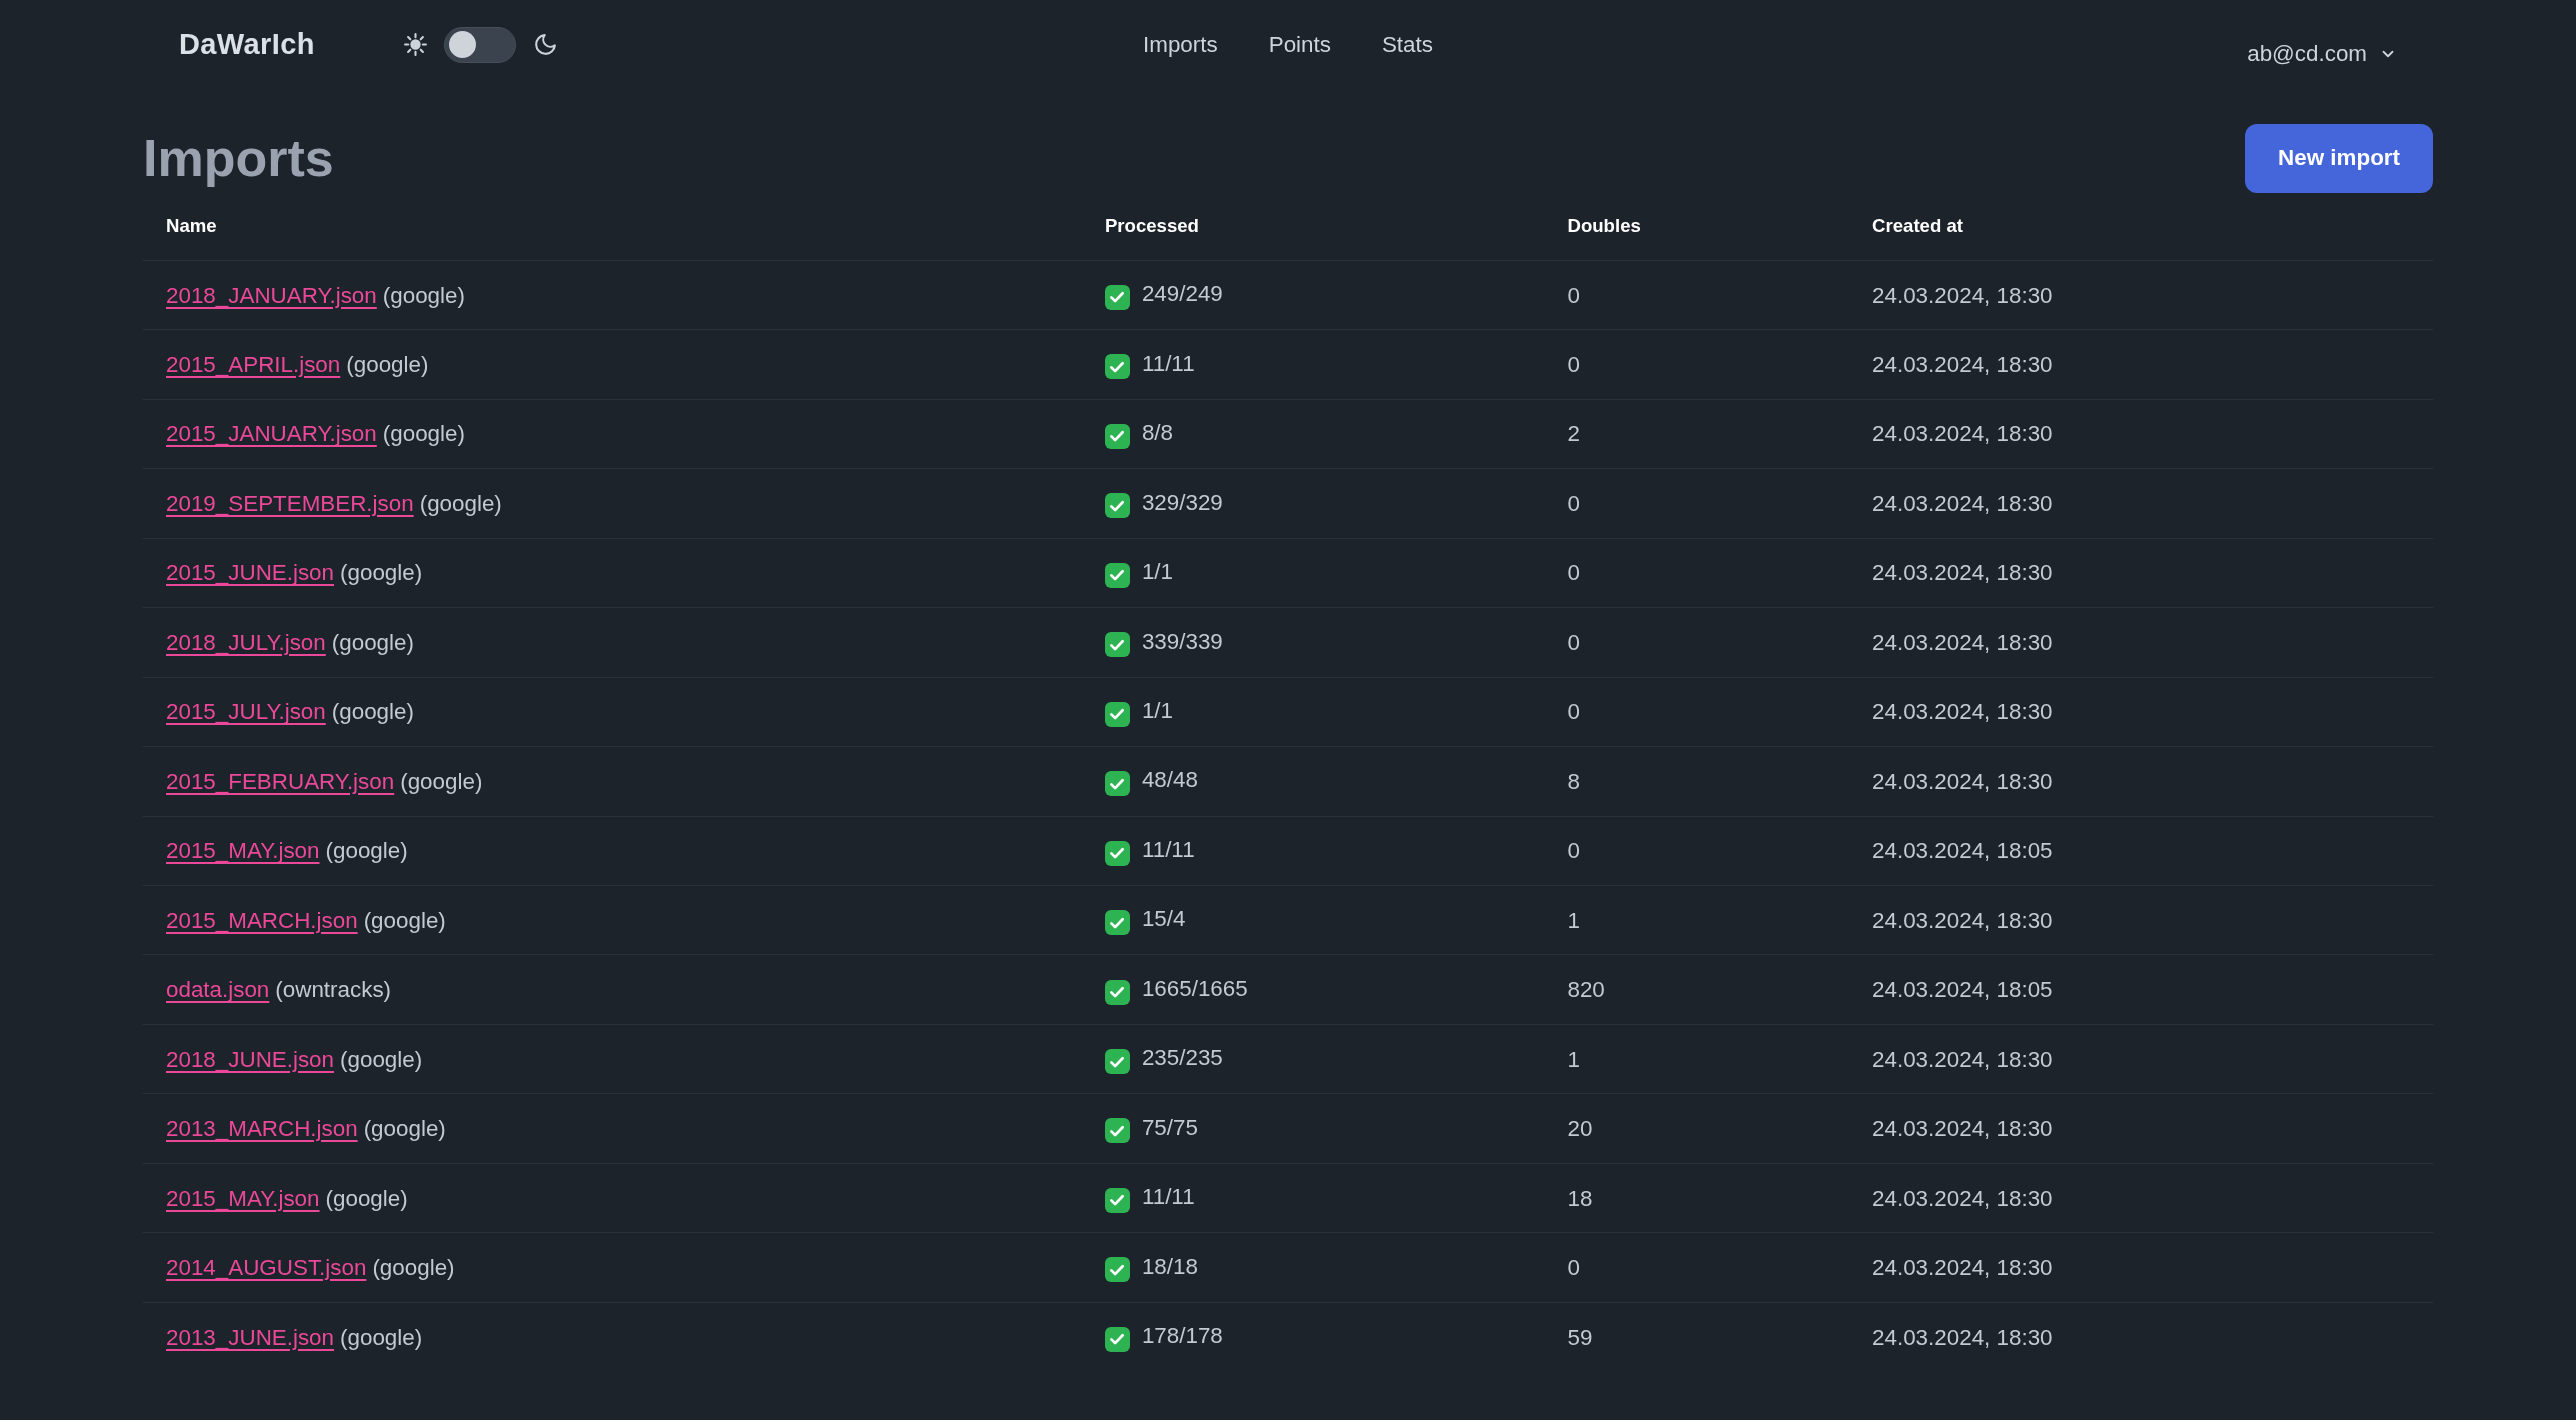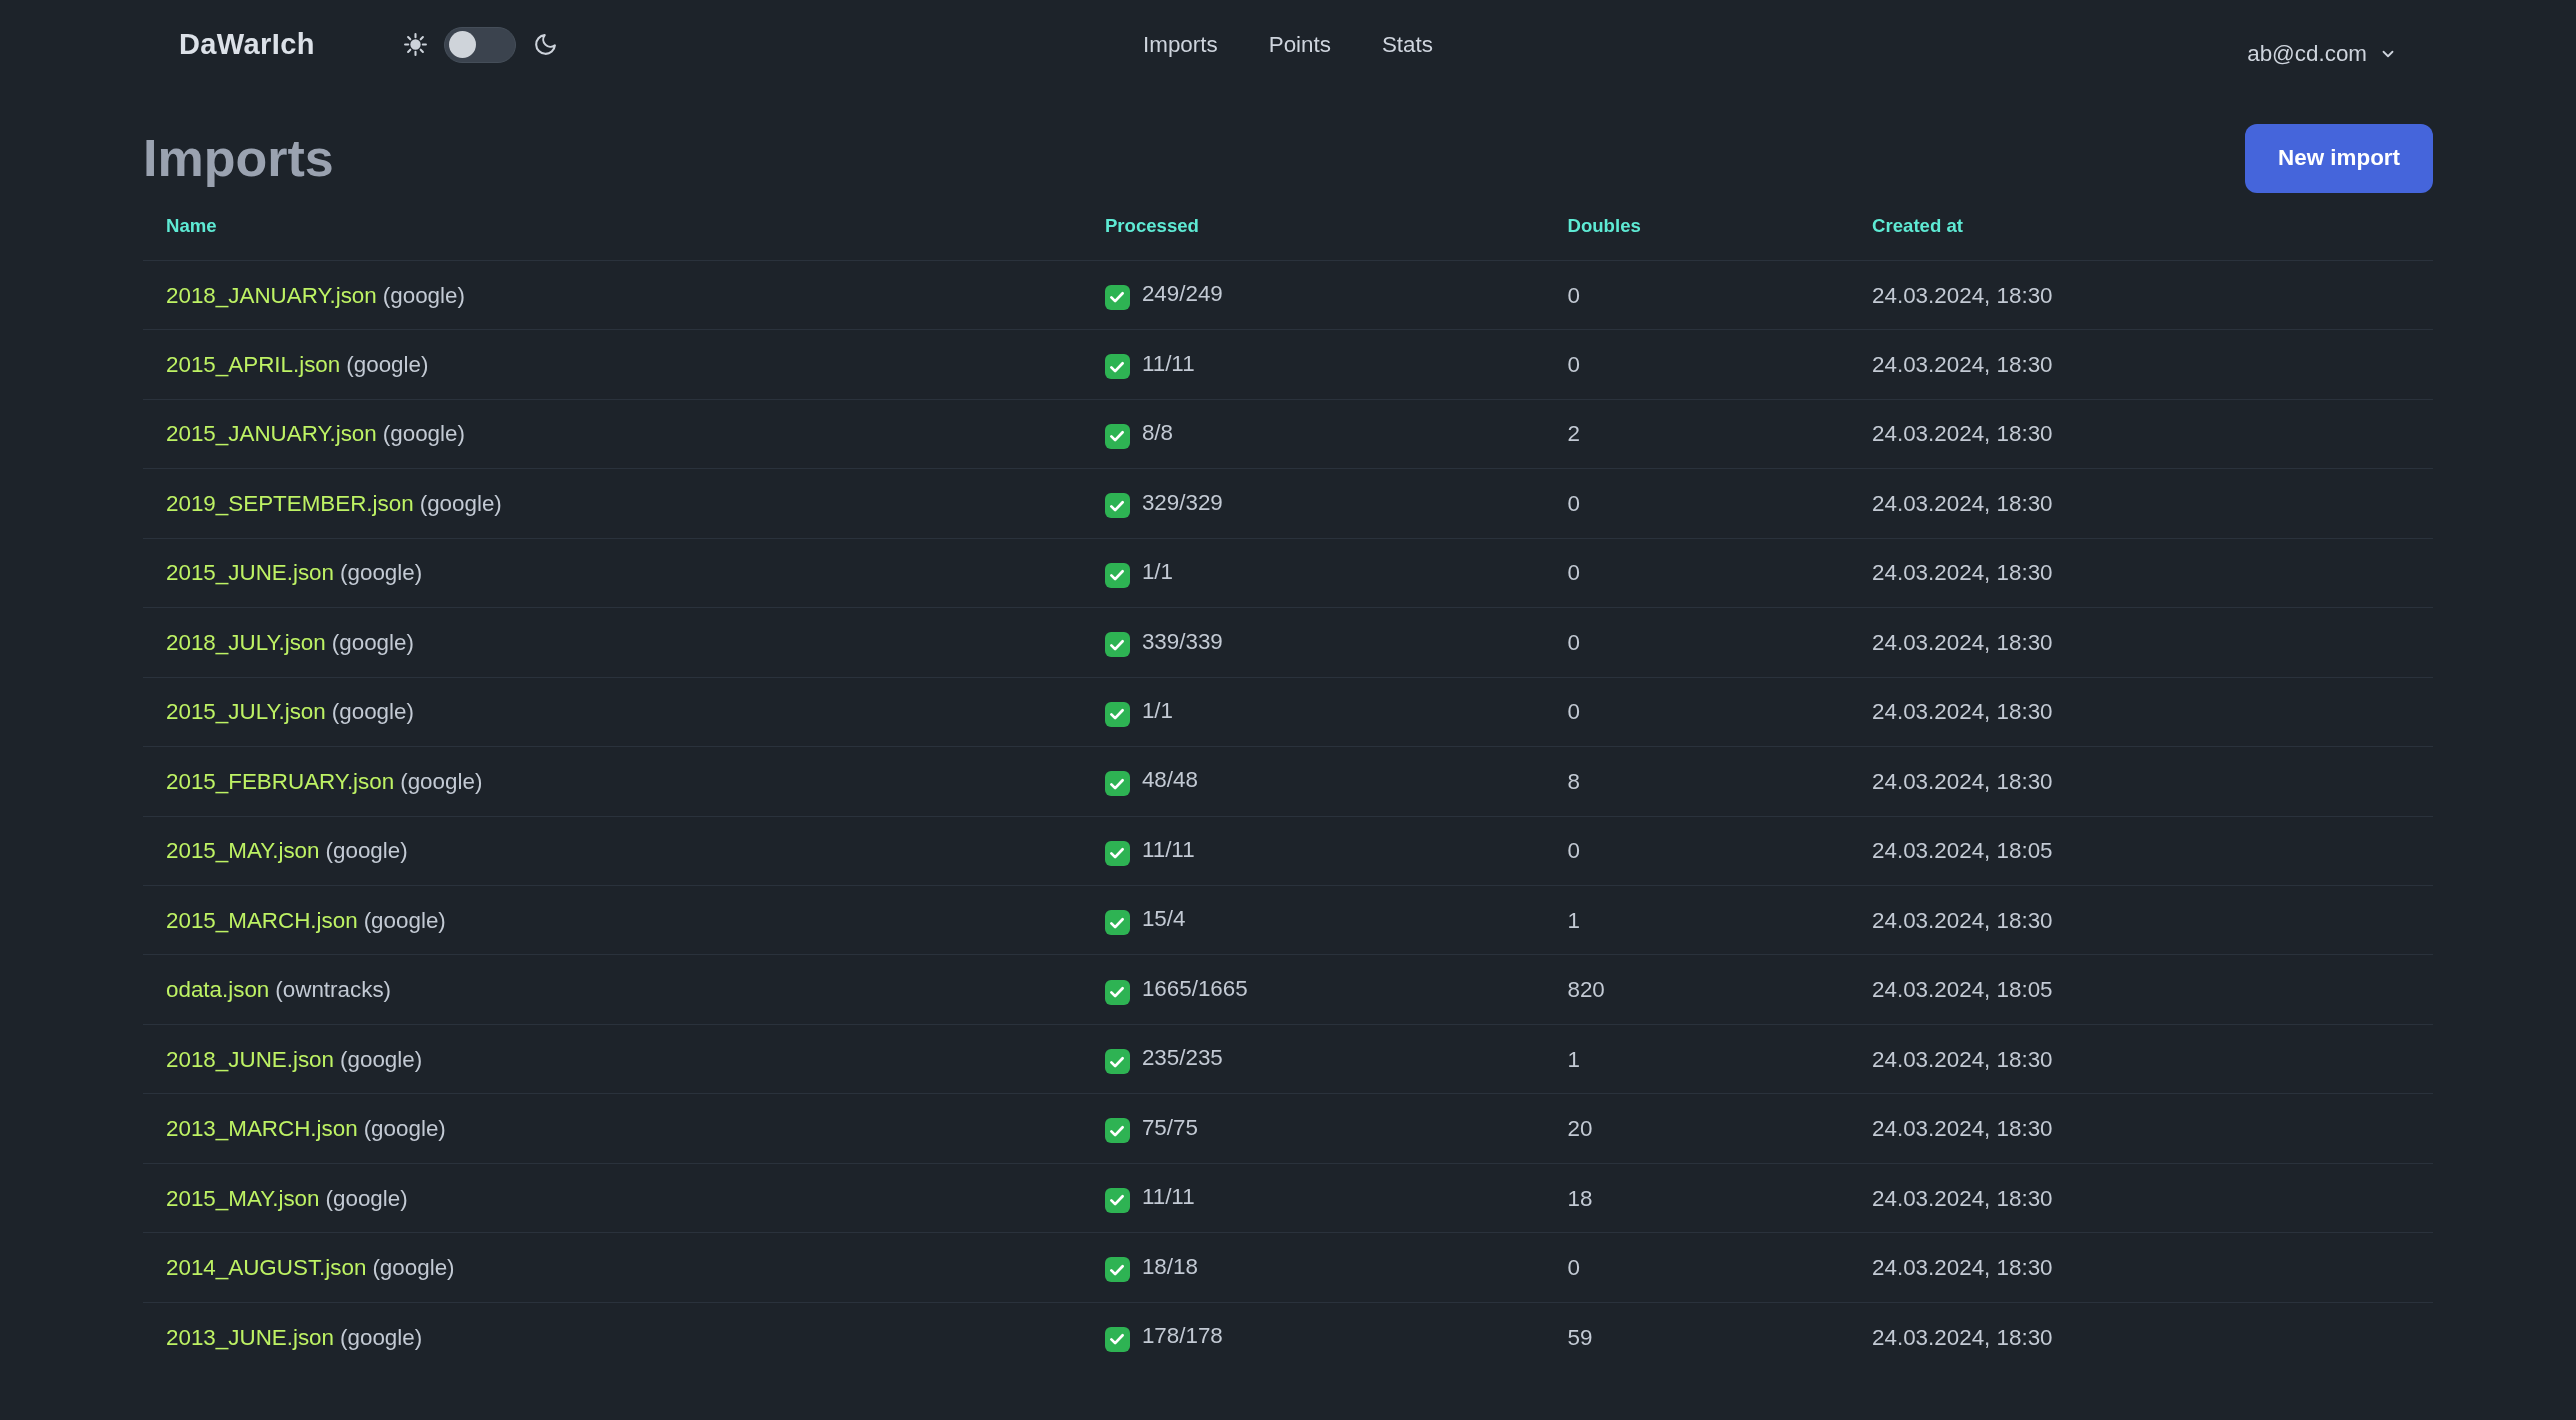--- a/index.html
+++ b/index.html
@@ -69,7 +69,7 @@
     margin-top: 13.4px;
   }
   th {
-    font-size: 18.6px; font-weight: 600; color: #5eead4;
+    font-size: 18.6px; font-weight: 600; color: #ffffff;
     text-align: left; padding: 9px 15px 22.4px 23px;
   }
   td {

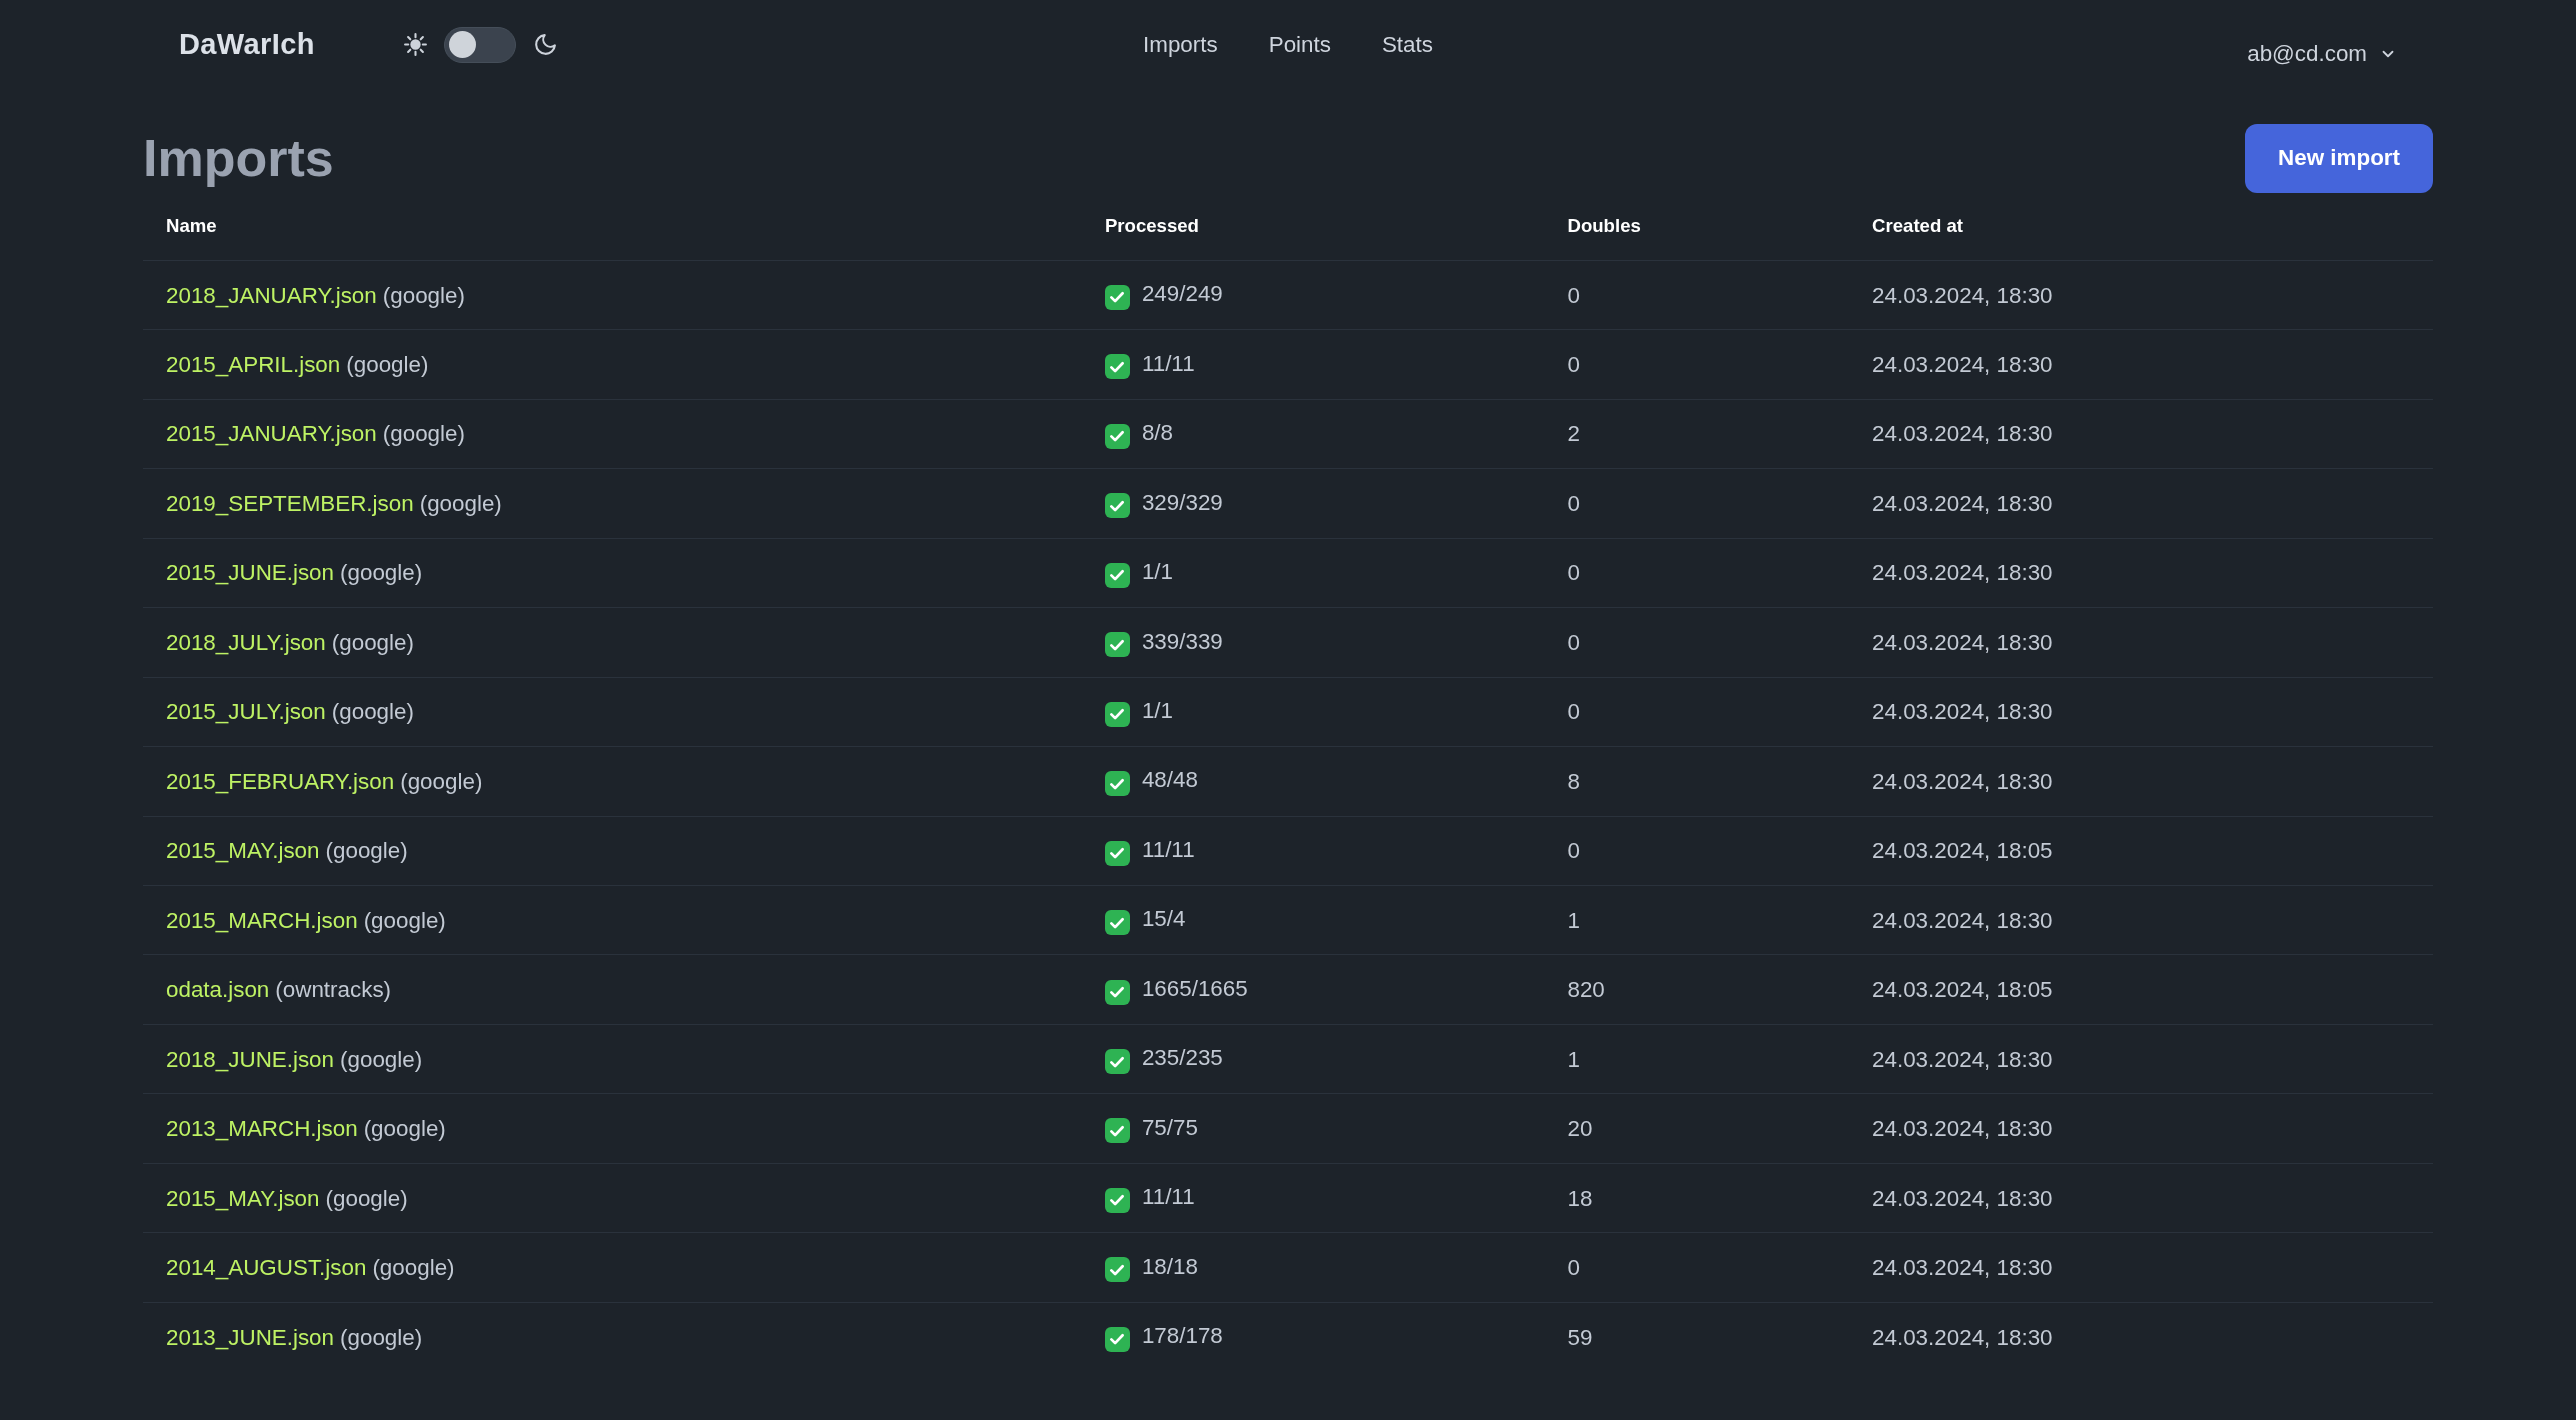--- a/index.html
+++ b/index.html
@@ -79,7 +79,7 @@
     white-space: nowrap; overflow: hidden;
   }
   .file-link {
-    color: #bef264; 
+    color: #ec4899; text-decoration: underline;
     text-underline-offset: 3.7px; cursor: pointer;
   }
   .src { margin-left: 6px; color: #c3cad4; }

